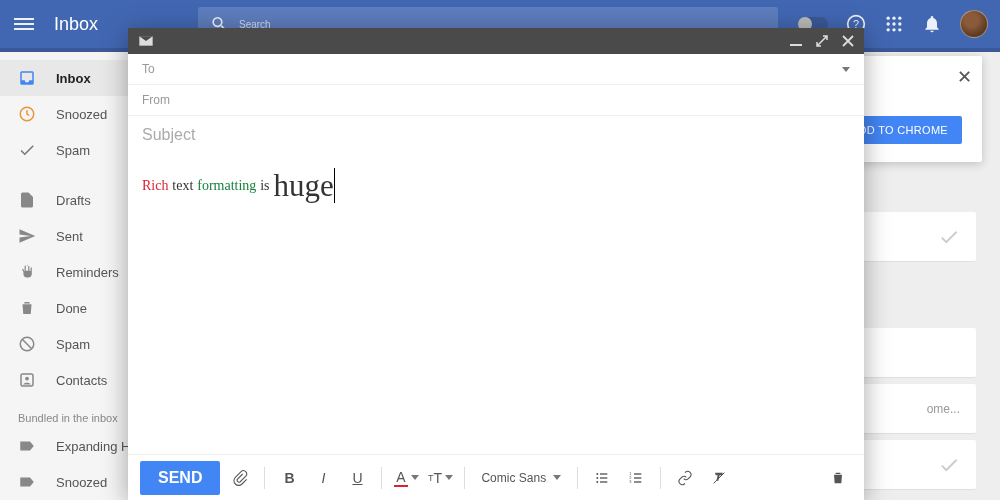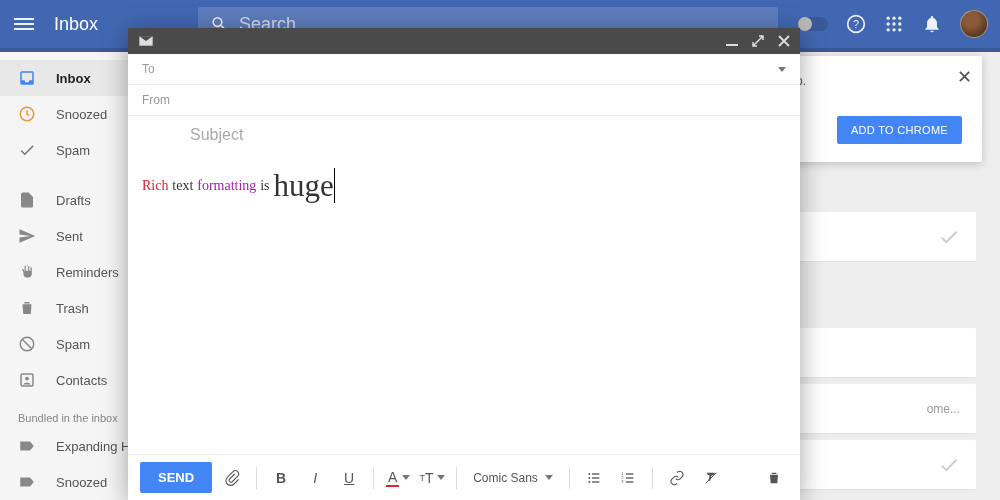--- a/index.html
+++ b/index.html
@@ -9,7 +9,7 @@
   .hamburger span { height:2px; background:#fff; display:block; }
   .app-title { font-size: 18px; margin-left: 18px; font-weight: 400; }
   .searchbox { margin-left: 100px; display:flex; align-items:center; background: rgba(255,255,255,0.15); height:34px; border-radius:2px; width: 580px; padding:0 12px; }
-  .searchbox input { background:transparent; border:none; outline:none; color:#fff; font-size:18px; margin-left:10px; width:100%; }
+  .searchbox input { background:transparent; border:none; outline:none; color:#fff; font-size:10px; margin-left:10px; width:100%; }
   .searchbox input::placeholder { color: rgba(255,255,255,0.7); }
   .header-right { margin-left:auto; display:flex; align-items:center; gap:18px; }
   .toggle { width:28px; height:14px; background:#3b5998; border-radius:7px; position:relative; }

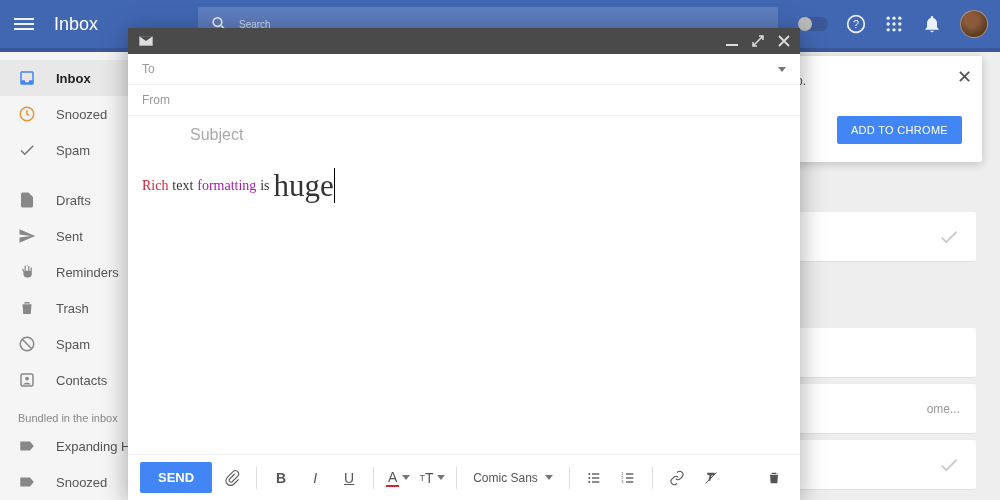--- a/index.html
+++ b/index.html
@@ -32,7 +32,7 @@
   .popup-card .cls { position:absolute; right:10px; top:10px; font-size:18px; color:#555; cursor:pointer; }
   .popup-card .btn { margin-top:14px; display:inline-block; background:#4285f4; color:#fff; font-size:11px; padding:8px 14px; border-radius:2px; letter-spacing:.3px; float:right;}
   
-  .compose { position:absolute; left:128px; top:28px; width:672px; height:472px; background:#fff; box-shadow:0 4px 24px rgba(0,0,0,0.35); display:flex; flex-direction:column; z-index:50; }
+  .compose { position:absolute; left:128px; top:28px; width:736px; height:472px; background:#fff; box-shadow:0 4px 24px rgba(0,0,0,0.35); display:flex; flex-direction:column; z-index:50; }
   .compose-header { height:26px; background:#4a4a4a; display:flex; align-items:center; padding:0 10px; }
   .compose-header .mailicon{ width:16px;height:12px; }
   .compose-header .right{ margin-left:auto; display:flex; gap:14px; align-items:center;}

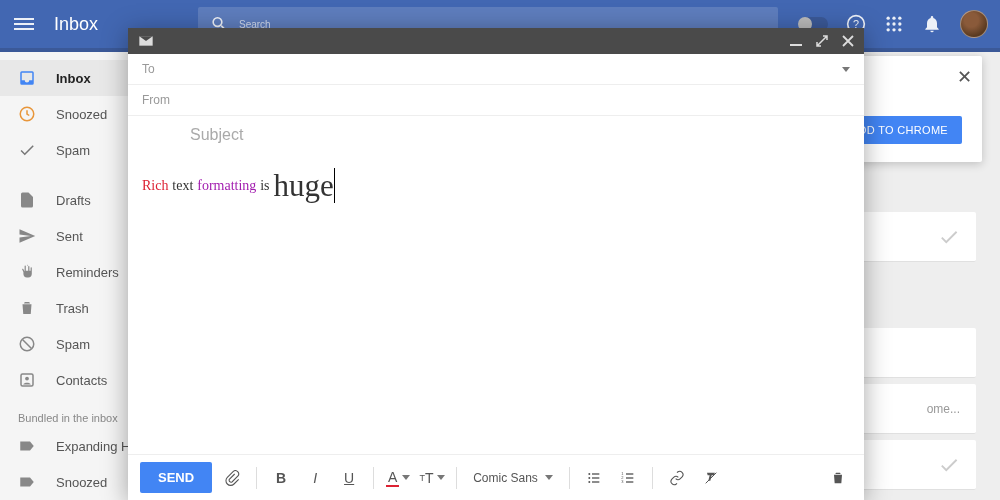--- a/index.html
+++ b/index.html
@@ -39,7 +39,7 @@
   .compose-header .right svg{ width:12px;height:12px;fill:#ddd; cursor:pointer;}
   .field-row { border-bottom:1px solid #eee; padding:8px 14px; font-size:12px; color:#999; display:flex; align-items:center;}
   .field-row input { border:none; outline:none; font-size:12px; flex:1; color:#333;}
-  .subject-row { padding:10px 14px; font-size:16px; color:#aaa;margin-left:48px; }
+  .subject-row { padding:10px 14px; font-size:16px; color:#aaa; }
   .editor { flex:1; padding:14px; font-size:14px; color:#333; }
   .editor .rich { font-family: 'Comic Sans MS', cursive; text-align: center; }
   .editor .red { color:#d23; }

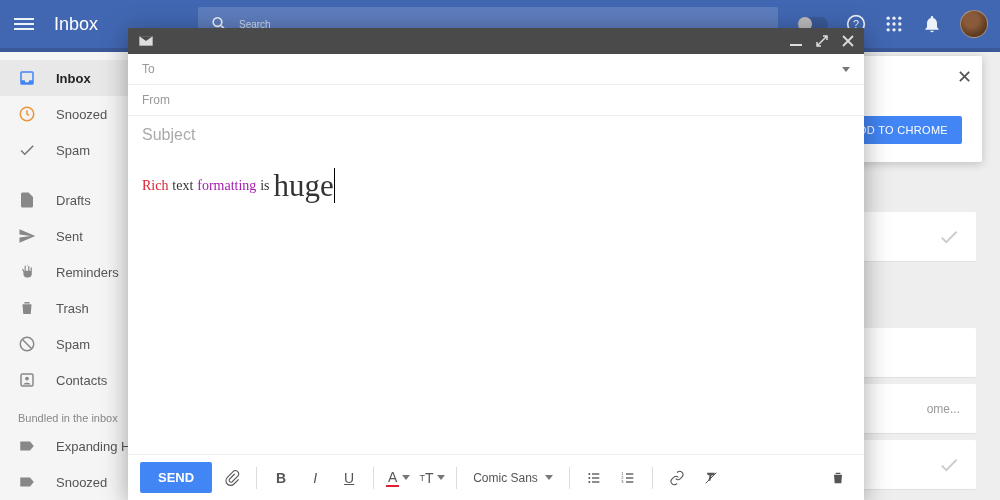--- a/index.html
+++ b/index.html
@@ -43,7 +43,7 @@
   .editor { flex:1; padding:14px; font-size:14px; color:#333; }
   .editor .rich { font-family: 'Comic Sans MS', cursive; text-align: center; }
   .editor .red { color:#d23; }
-  .editor .blue { color:#a21caf; }
+  .editor .blue { color:#15803d; }
   .editor .huge { font-size:31px; vertical-align:middle;}
   .cursor { border-right:1px solid #000; animation:bl 1s infinite; }
   @keyframes bl { 50%{opacity:0;} }

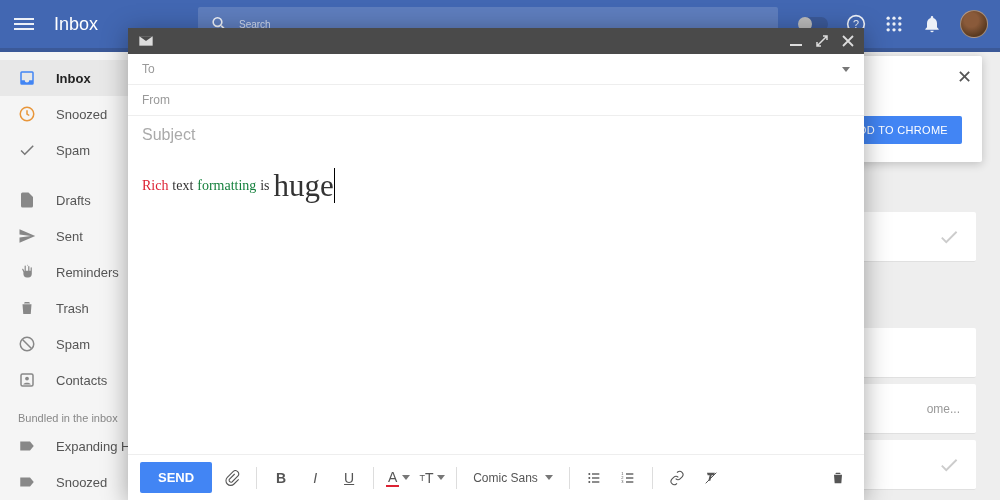--- a/index.html
+++ b/index.html
@@ -144,7 +144,7 @@
         <svg viewBox="0 0 24 24">
           <path d="M6 7h12l-1 13H7L6 7zm3-3h6l1 2H8l1-2z"></path>
         </svg>
-        <span>Trash</span>
+        <span>Done</span>
       </div>
     <div class="nav-item block">
         <svg viewBox="0 0 24 24">

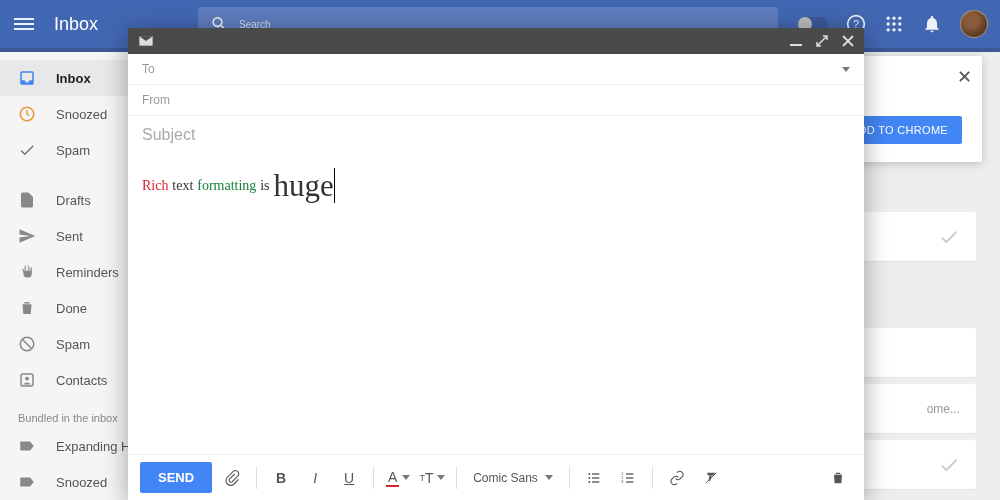--- a/index.html
+++ b/index.html
@@ -48,7 +48,7 @@
   .cursor { border-right:1px solid #000; animation:bl 1s infinite; }
   @keyframes bl { 50%{opacity:0;} }
   .compose-toolbar { height:46px; border-top:1px solid #eee; display:flex; align-items:center; padding:0 12px; gap:6px; }
-  .send-btn { background:#4285f4; color:#fff; border:none; padding:8px 18px; font-size:13px; font-weight:bold; border-radius:2px; cursor:pointer;}
+  .send-btn { background:#4285f4; color:#fff; border:none; padding:8px 18px; font-size:16px; font-weight:bold; border-radius:2px; cursor:pointer;}
   .tbtn { width:28px; height:28px; display:flex; align-items:center; justify-content:center; color:#555; font-size:14px; cursor:pointer; }
   .tbtn svg{width:16px;height:16px;fill:#555;}
   .sep { width:1px; height:22px; background:#ddd; margin:0 4px;}

